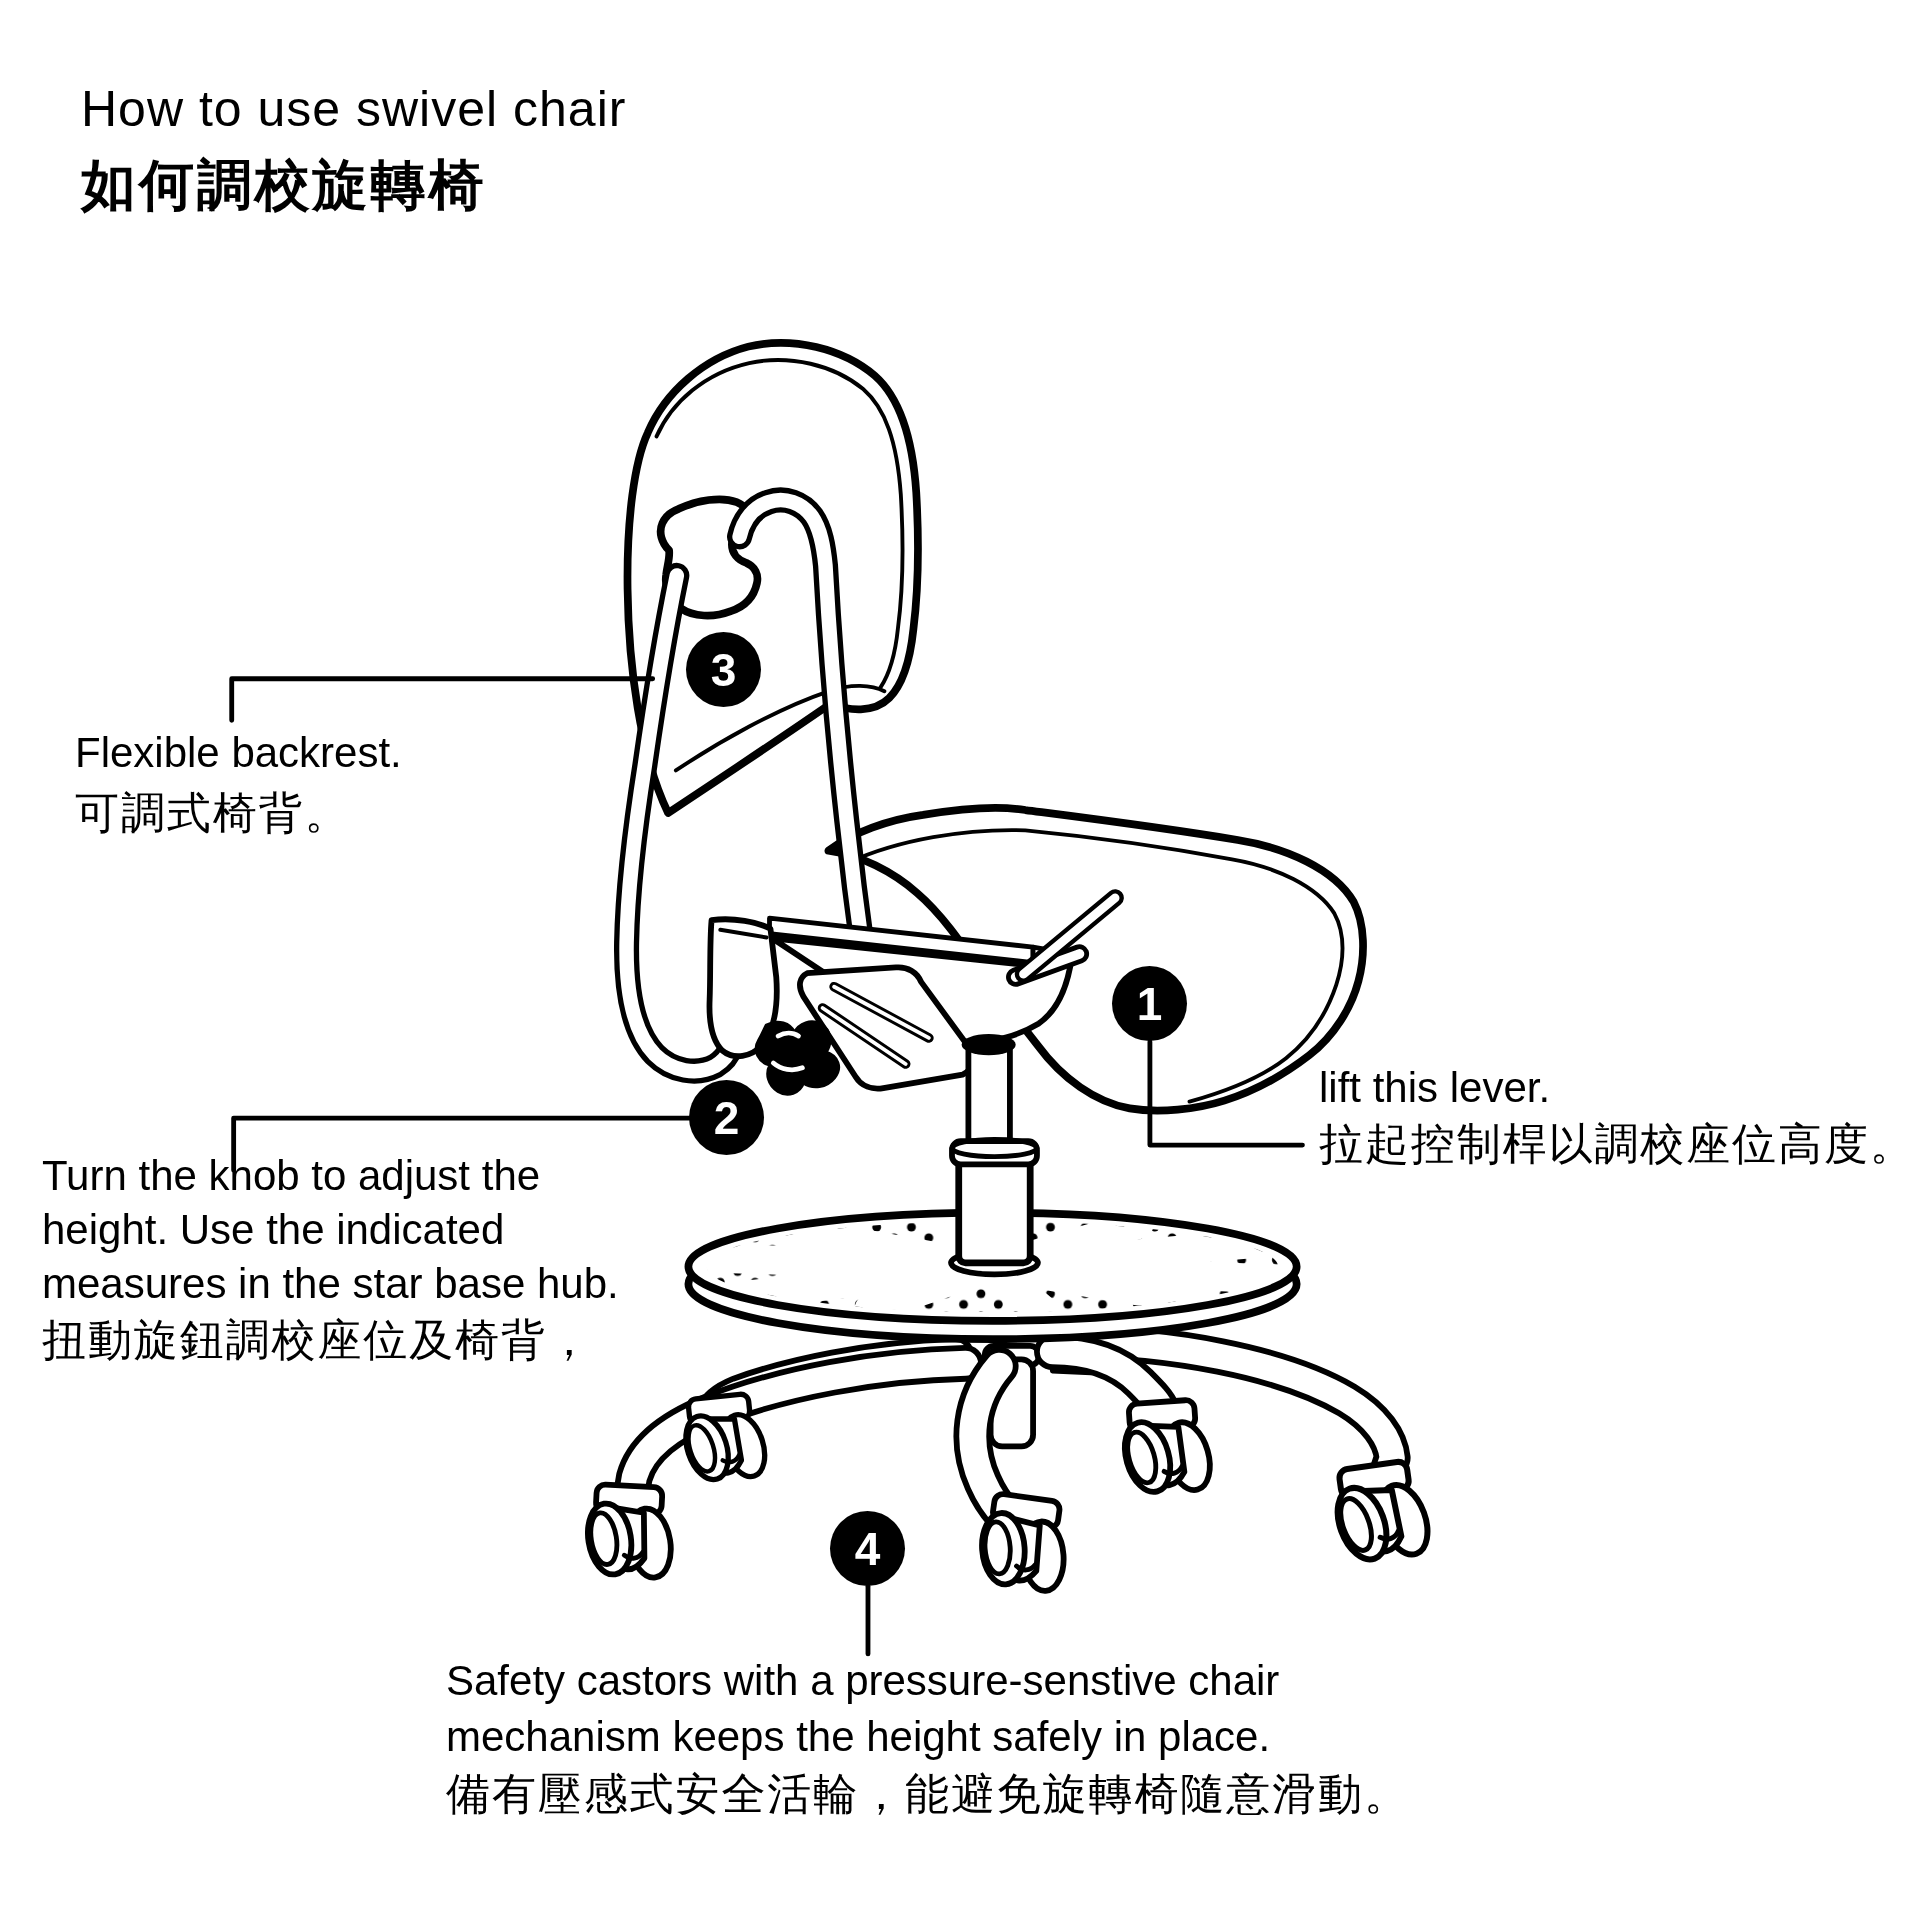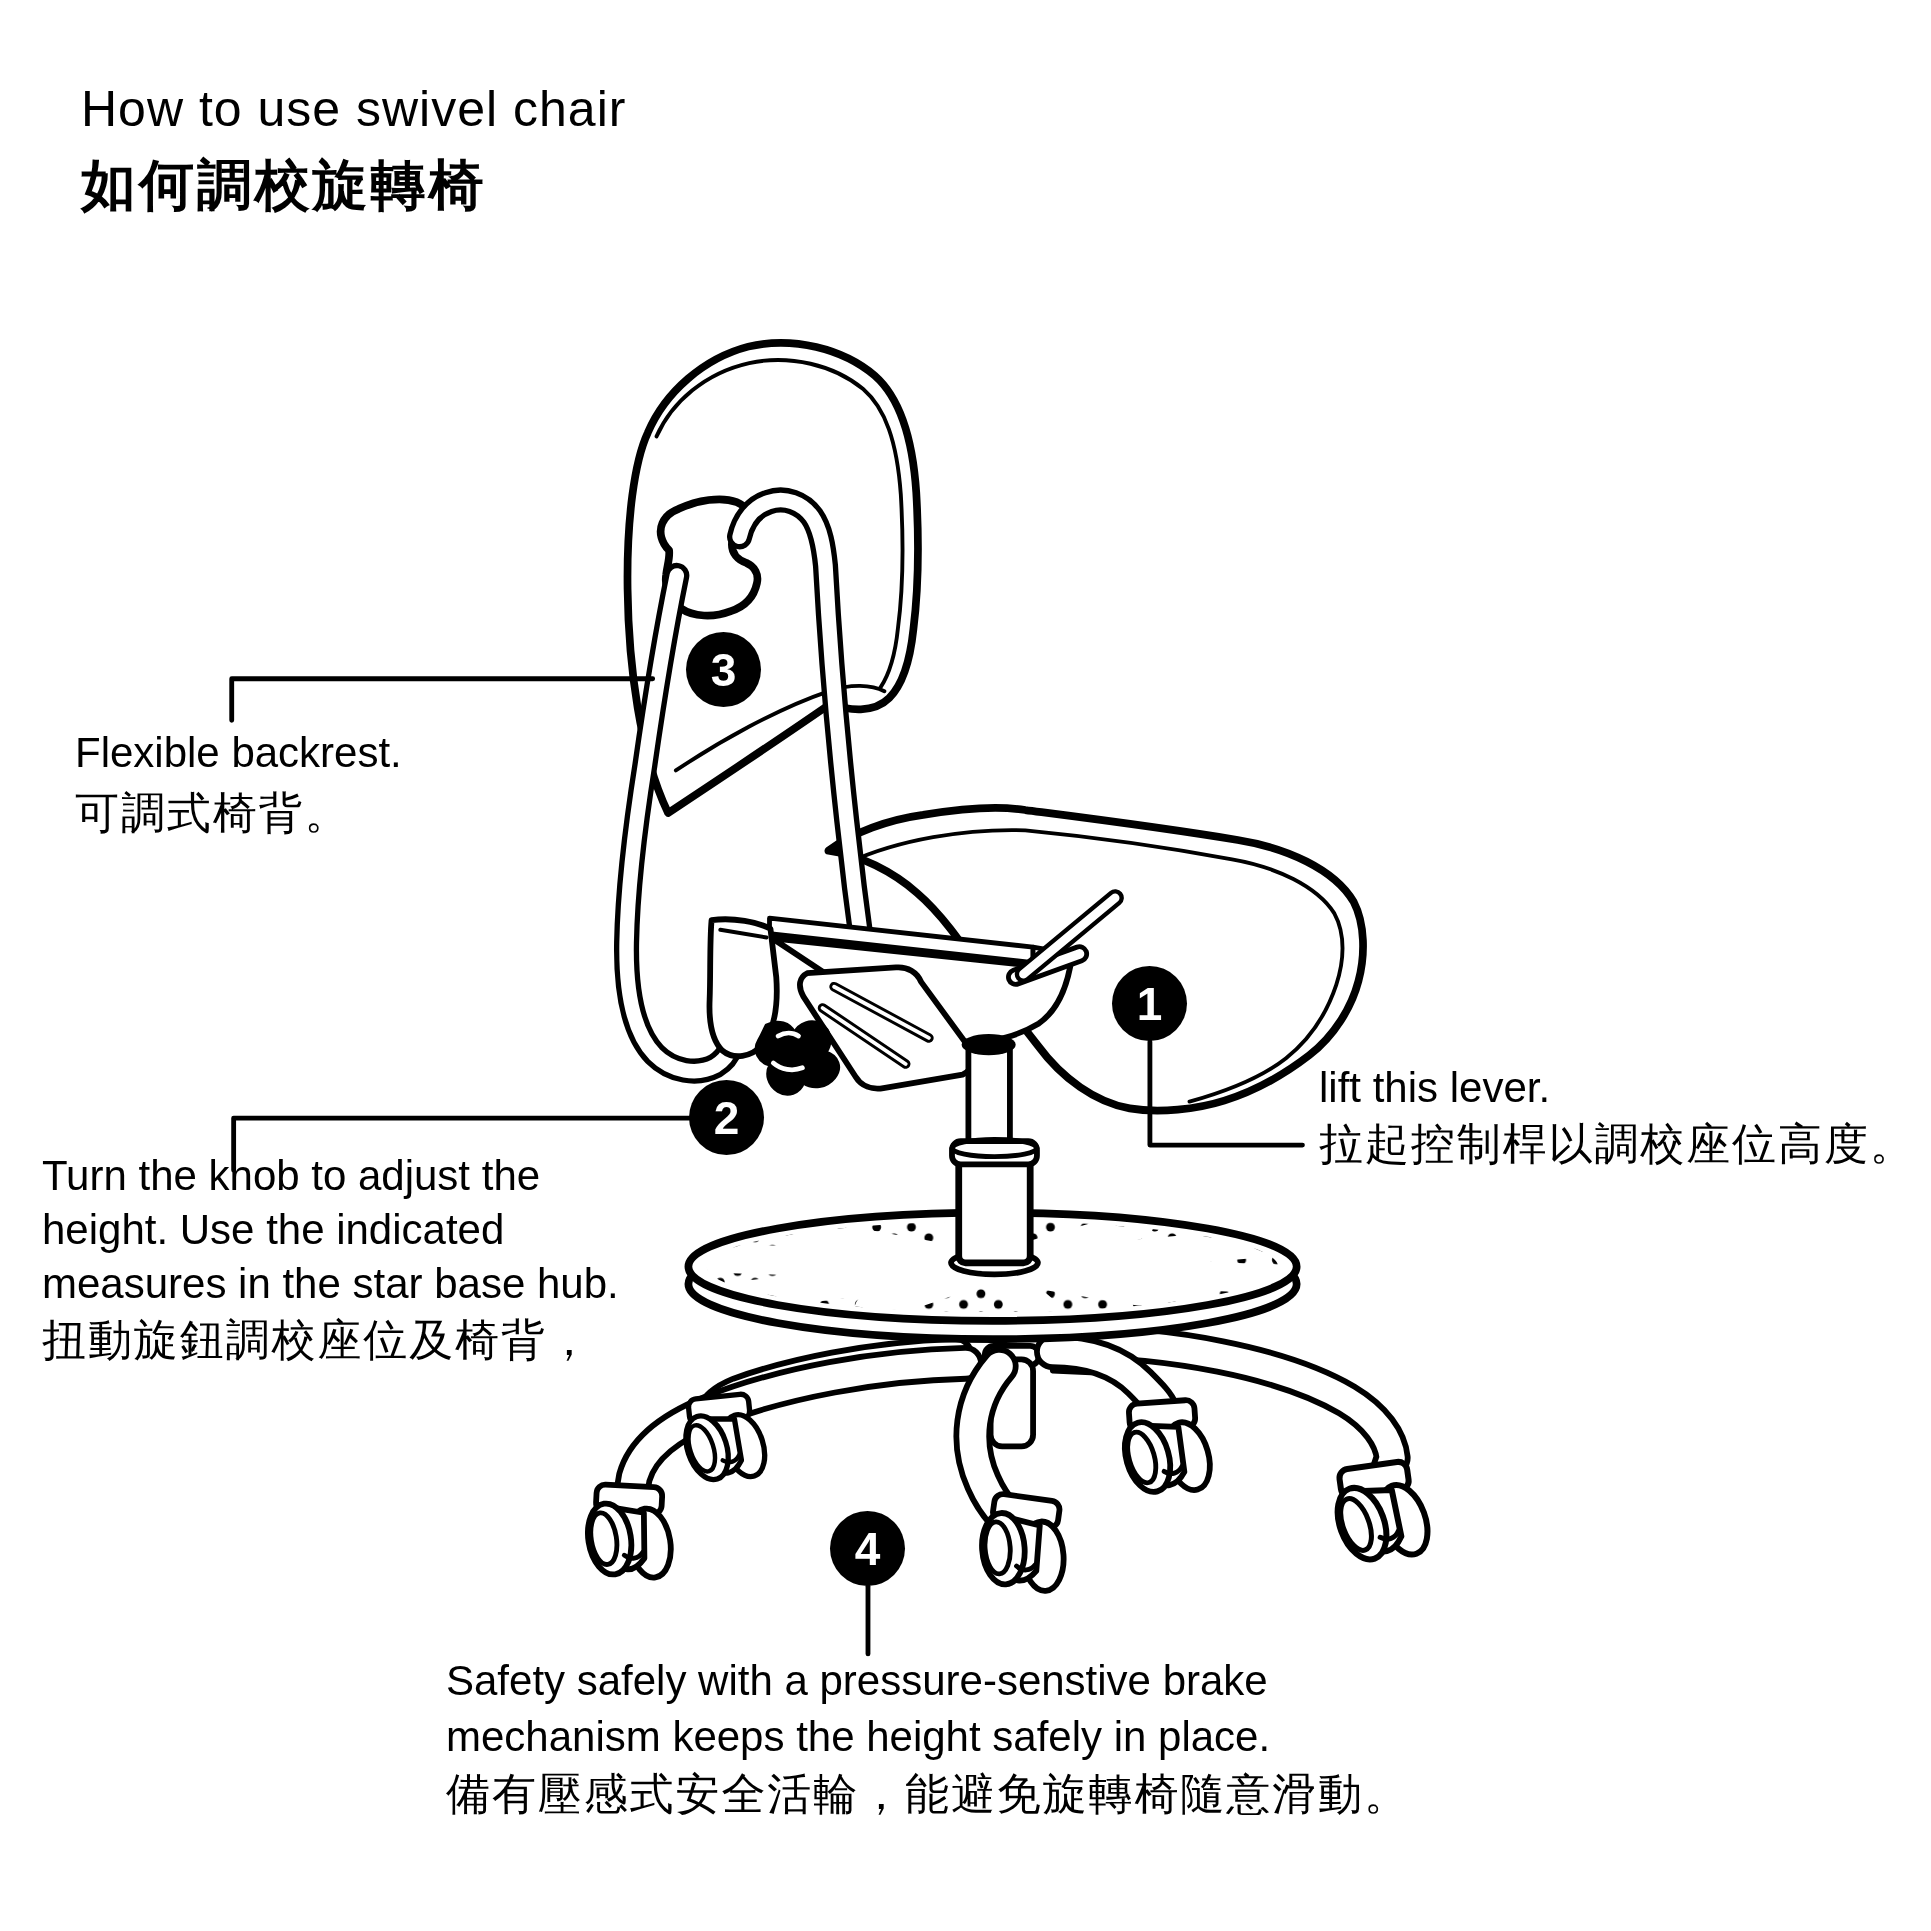--- a/index.html
+++ b/index.html
@@ -200,7 +200,7 @@
 </div>
 
 <div class="callout" id="callout-castors">
-  <div class="ln">Safety safely with a pressure-senstive brake</div>
+  <div class="ln">Safety castors with a pressure-senstive chair</div>
   <div class="ln">mechanism keeps the height safely in place.</div>
   <div class="ln zh">備有壓感式安全活輪，能避免旋轉椅隨意滑動。</div>
 </div>

